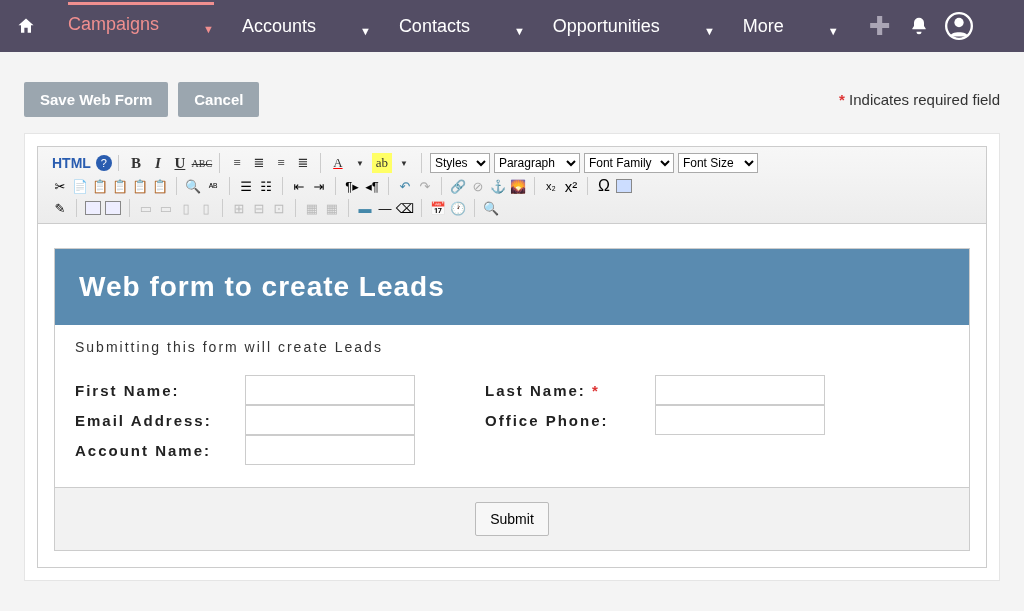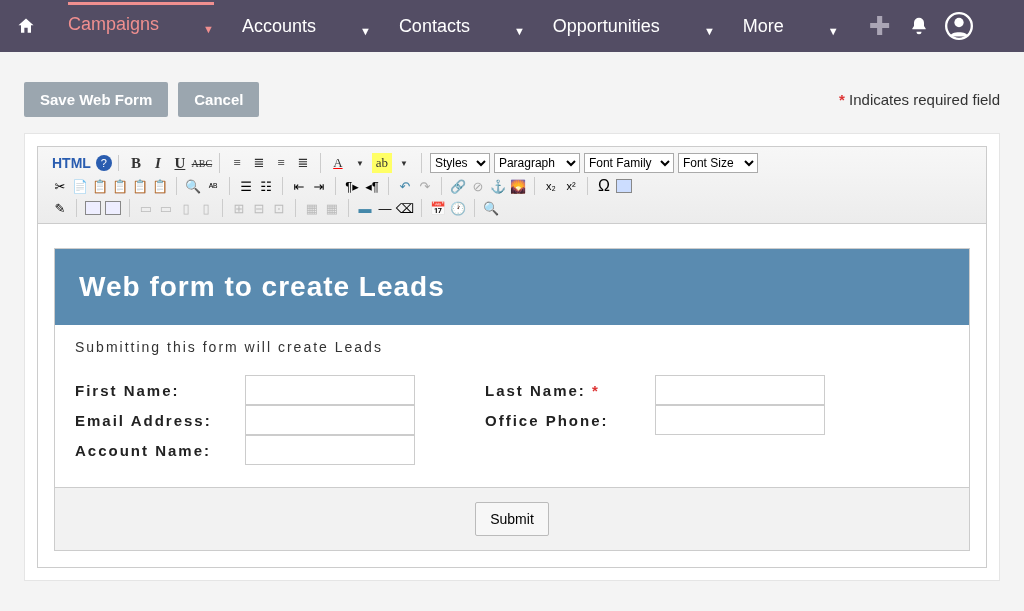--- a/index.html
+++ b/index.html
@@ -192,7 +192,7 @@
         </div>
         <div class="tb-group">
           <span class="tb-ico" style="font-size:11px;">x₂</span>
-          <span class="tb-ico" style="font-size:11px;">x²</span>
+          <span class="tb-ico" style="font-size:15px;">x²</span>
         </div>
         <div class="tb-group" style="border:none;">
           <span class="tb-ico" style="font-size:16px;">Ω</span>

